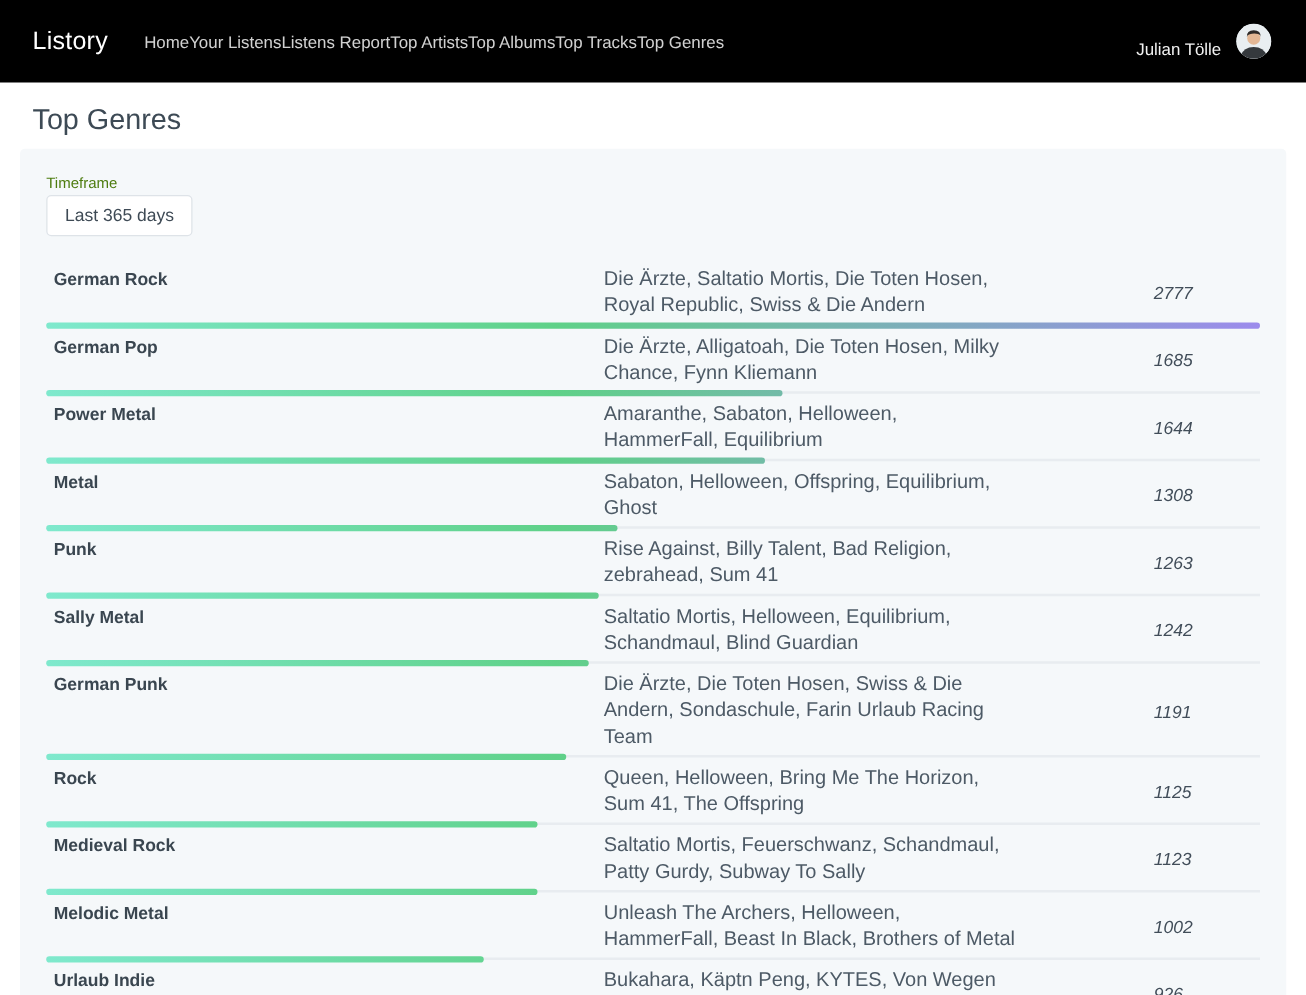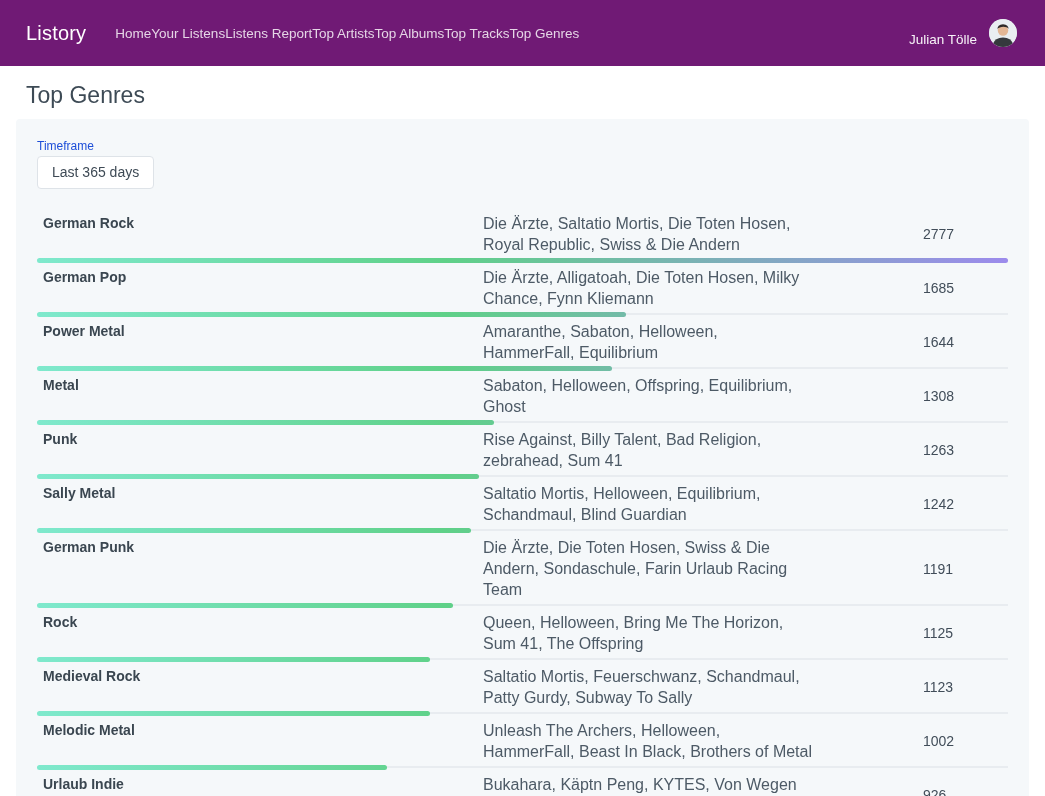--- a/index.html
+++ b/index.html
@@ -10,7 +10,7 @@
   }
   
   .navbar {
-    height: 66px; background: #701a75;
+    height: 66px; background: #000000;
     display: flex; align-items: center;
     padding: 0 28px 0 26px;
   }

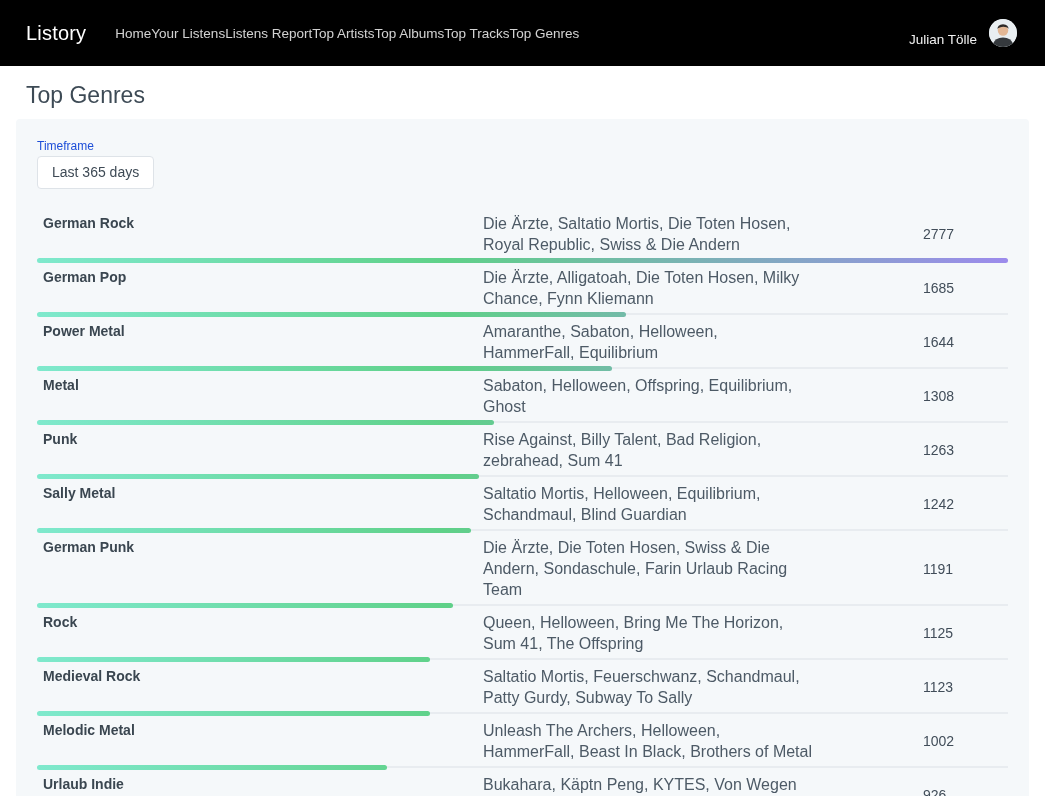--- a/index.html
+++ b/index.html
@@ -39,7 +39,7 @@
     margin: 0 16px; background: #f5f8fa; border-radius: 4px;
     padding: 20px 21px 30px 21px; min-height: 700px;
   }
-  .tf-label { font-size: 12px; color: #1d4ed8; margin-bottom: 3px; }
+  .tf-label { font-size: 12px; color: #4d7c0f; margin-bottom: 3px; }
   .tf-button {
     display: inline-block; background: #ffffff; border: 1px solid #dee3e8;
     border-radius: 4px; padding: 8px 14px; font-size: 14px; color: #3e4a55;

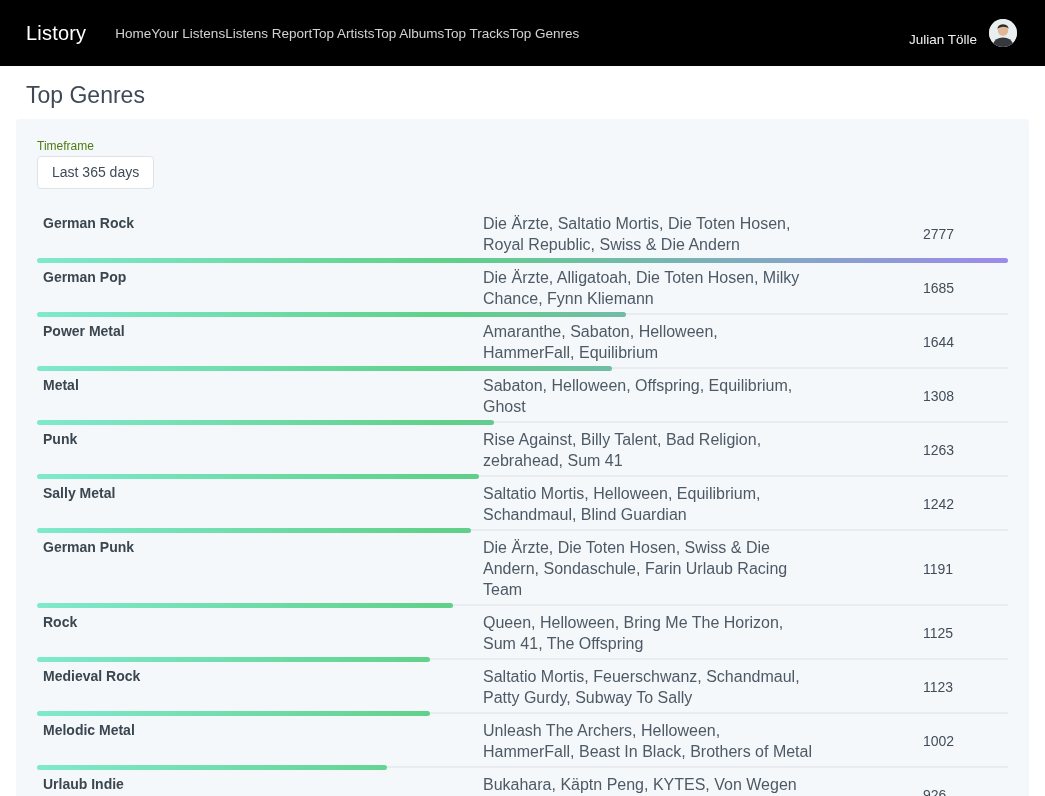--- a/index.html
+++ b/index.html
@@ -63,7 +63,7 @@
     font-size: 16px; color: #4d5a66; line-height: 21px; max-width: 330px;
   }
   .genre-count {
-    font-size: 14px; color: #414d59; align-self: center; justify-self: start;
+    font-size: 14px; color: #414d59; align-self: center; justify-self: start; font-style: italic;
   }
   .genre-bar {
     position: absolute; left: 0; bottom: -4px; height: 5px;

